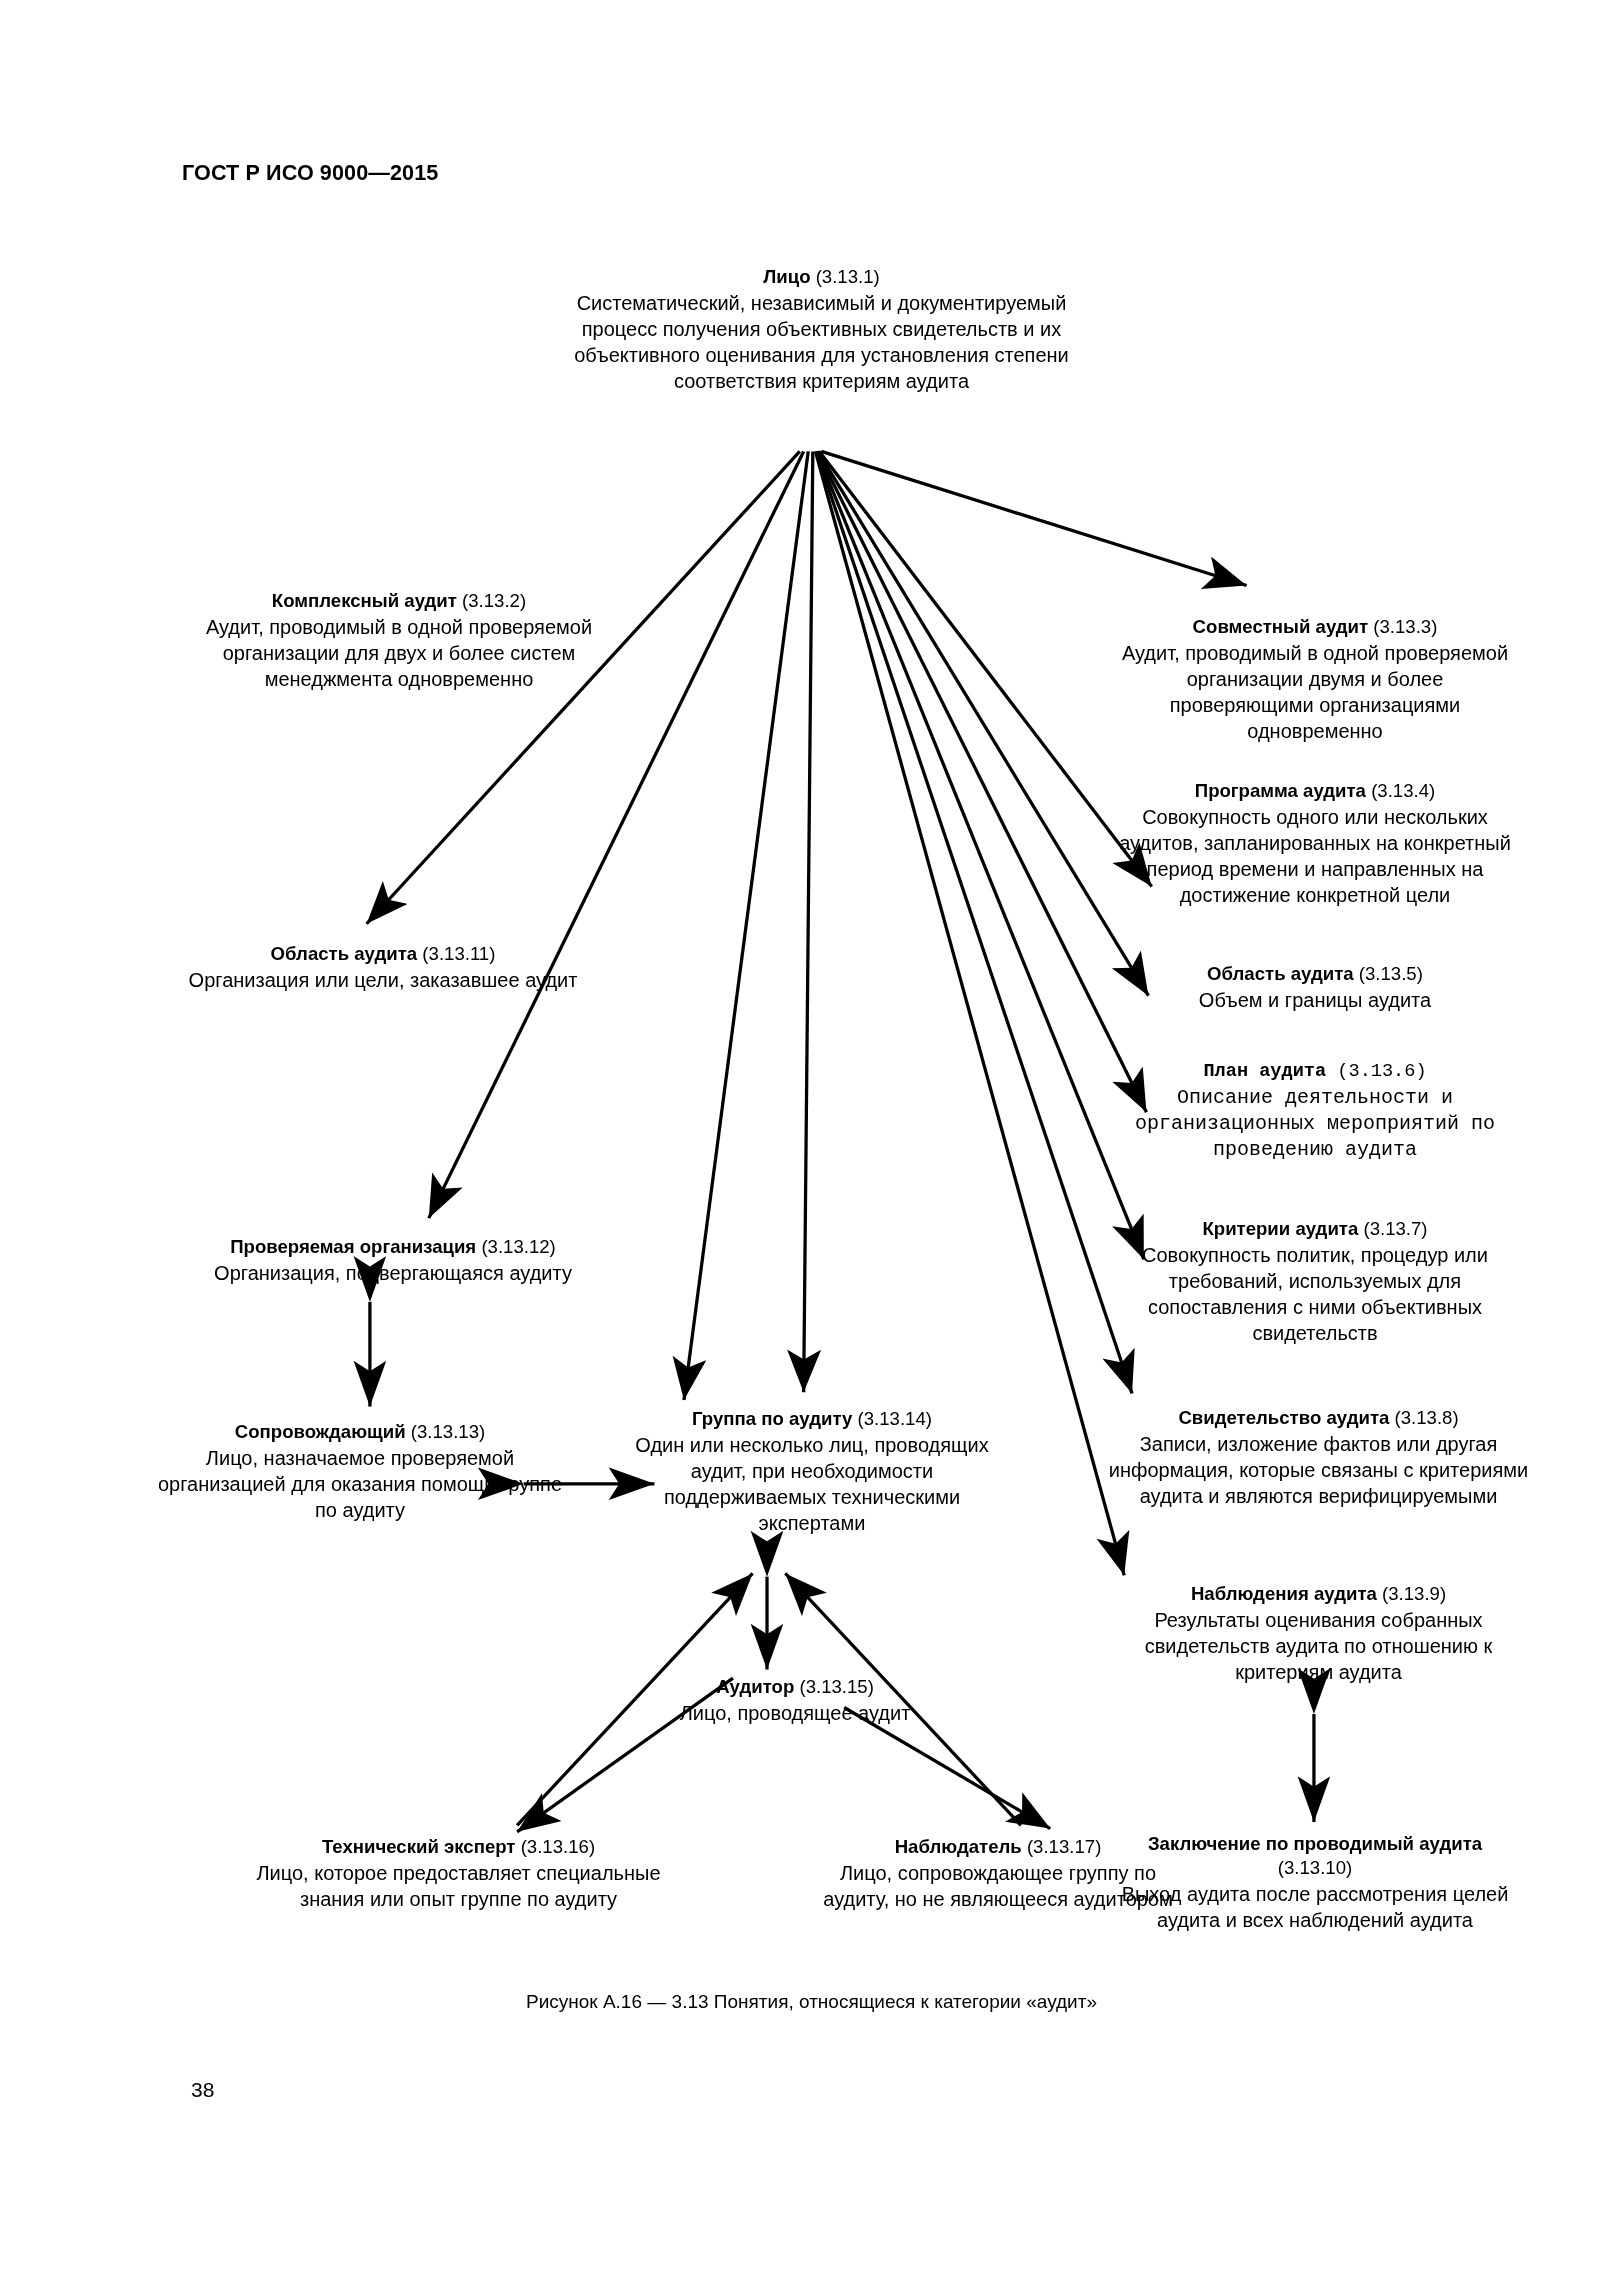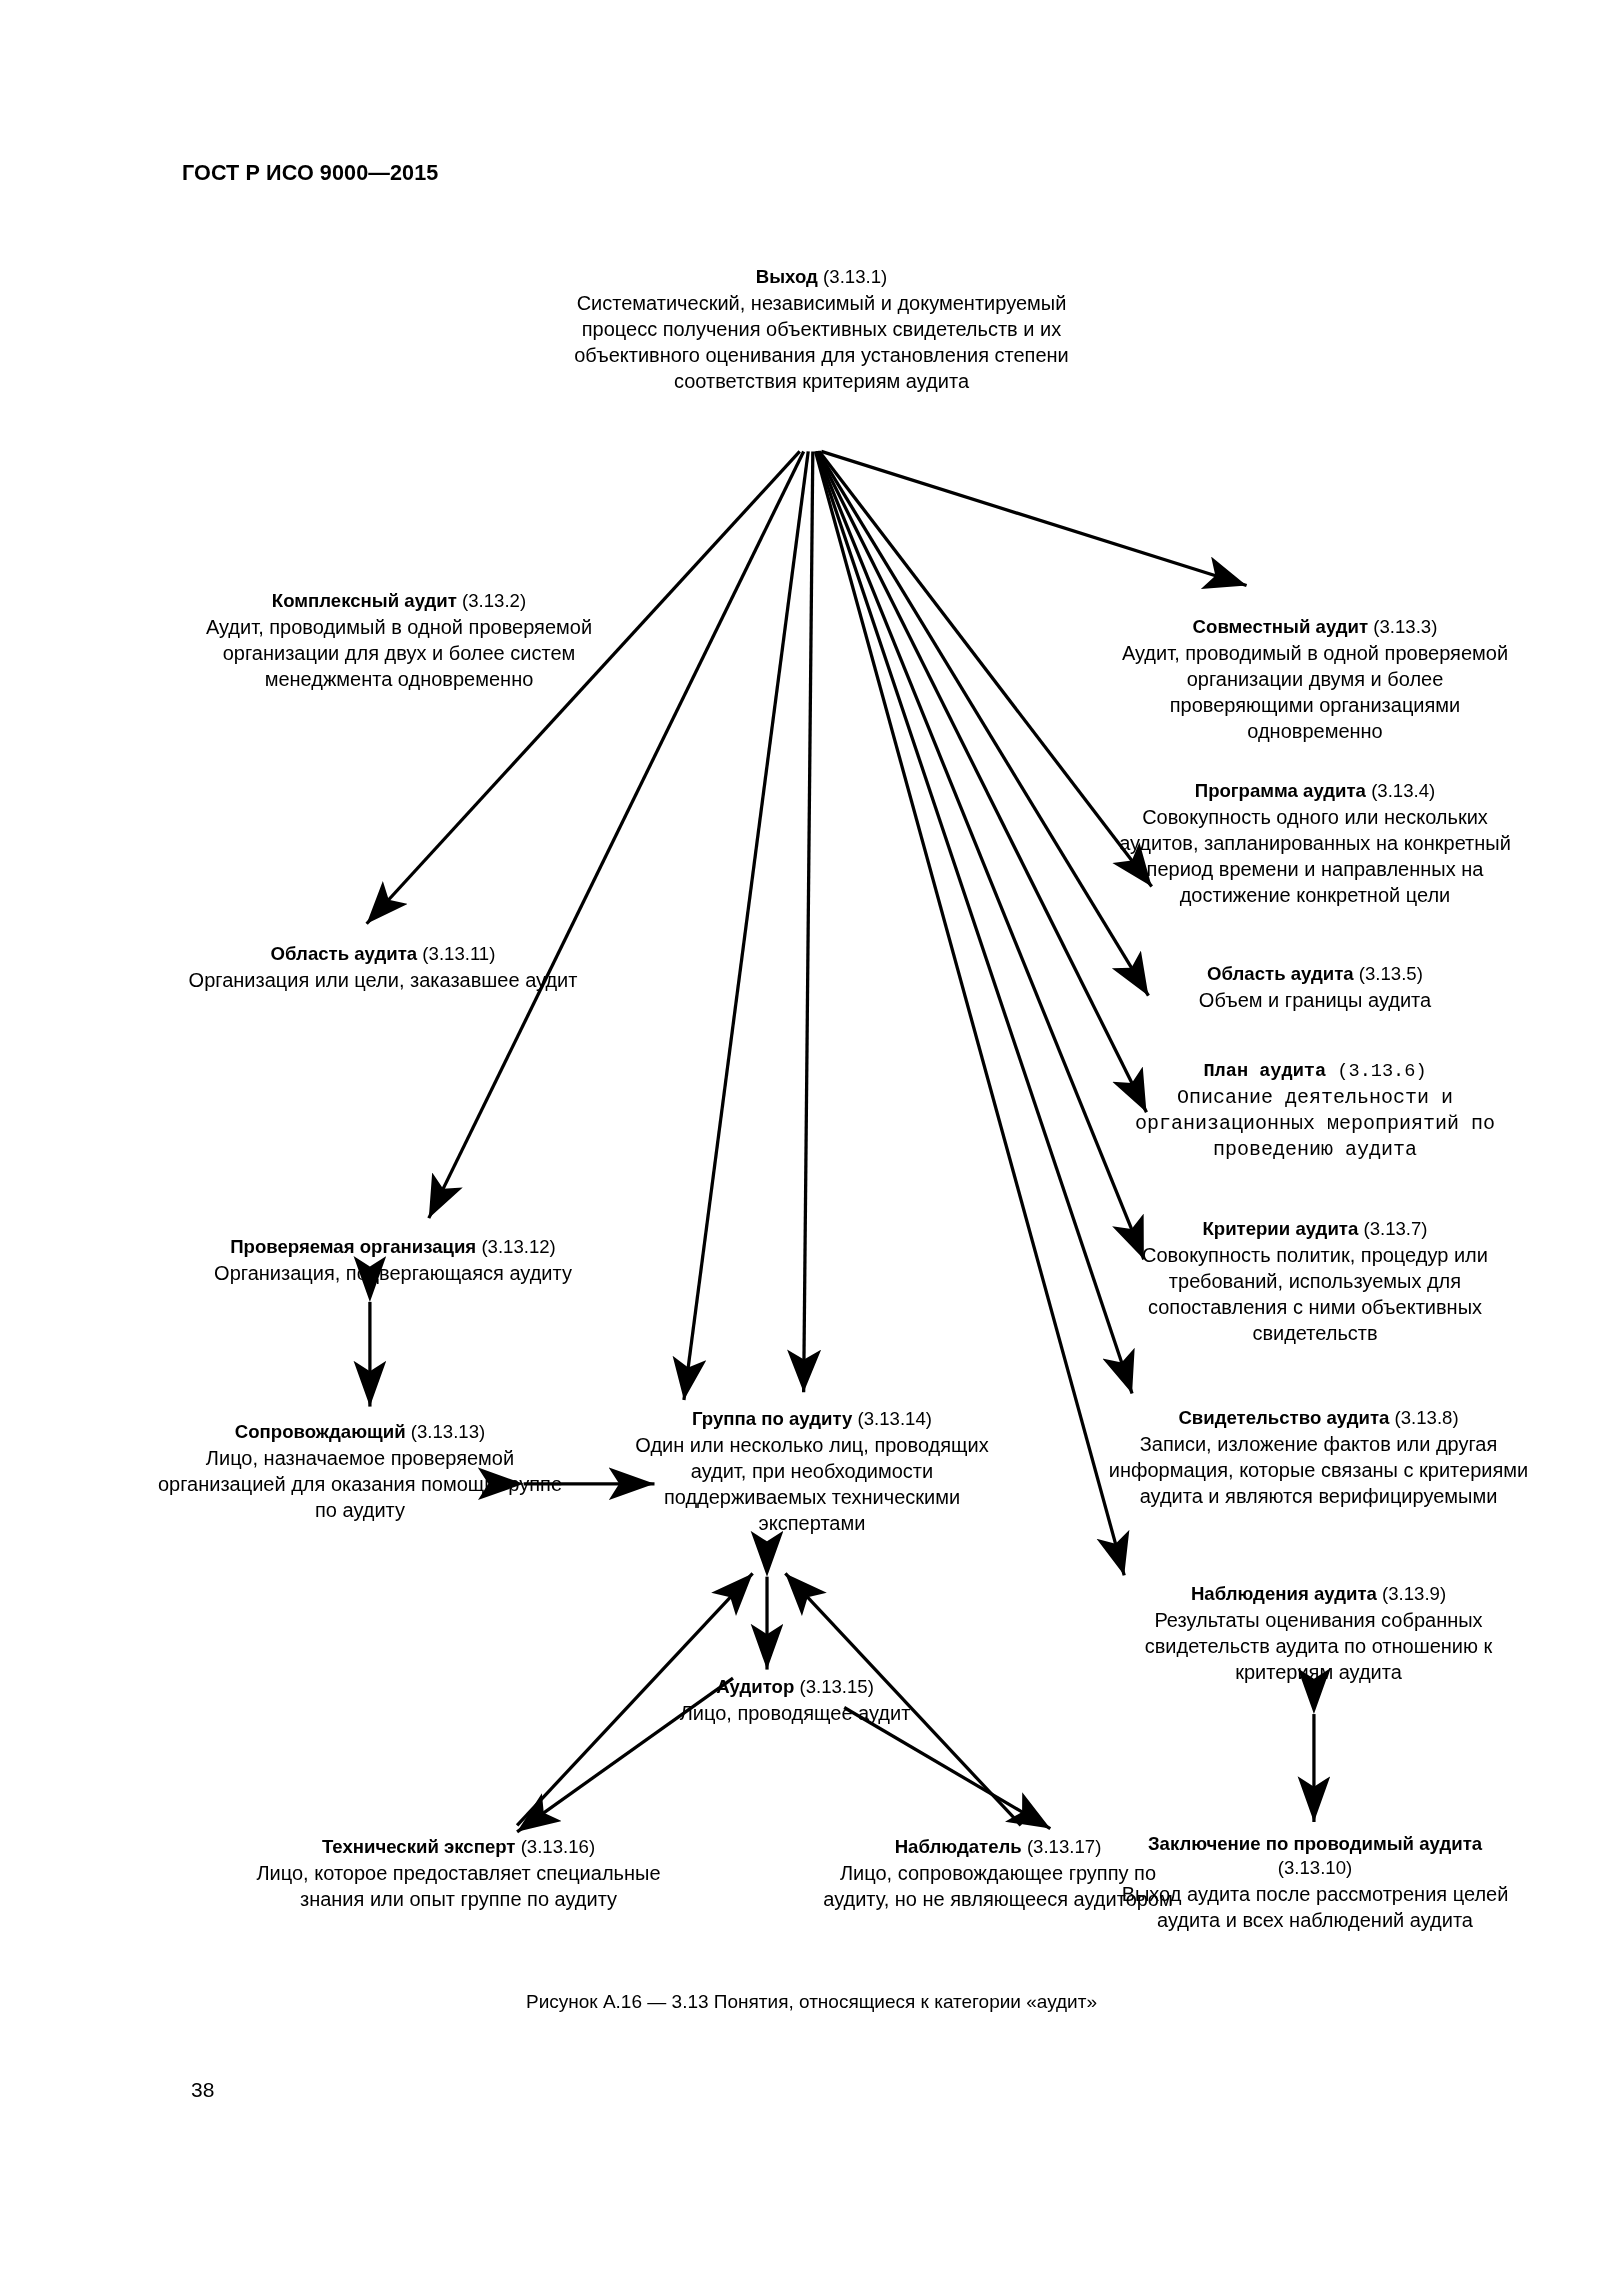--- a/index.html
+++ b/index.html
@@ -150,7 +150,7 @@
   </svg>
 
   <div class="node" id="n1">
-    <span class="title"><span>Выход</span> <span class="ref">(3.13.1)</span></span>
+    <span class="title"><span>Лицо</span> <span class="ref">(3.13.1)</span></span>
     <span class="def">Систематический, независимый и документируемый процесс получения объективных свидетельств и их объективного оценивания для установления степени соответствия критериям аудита</span>
   </div>
 

